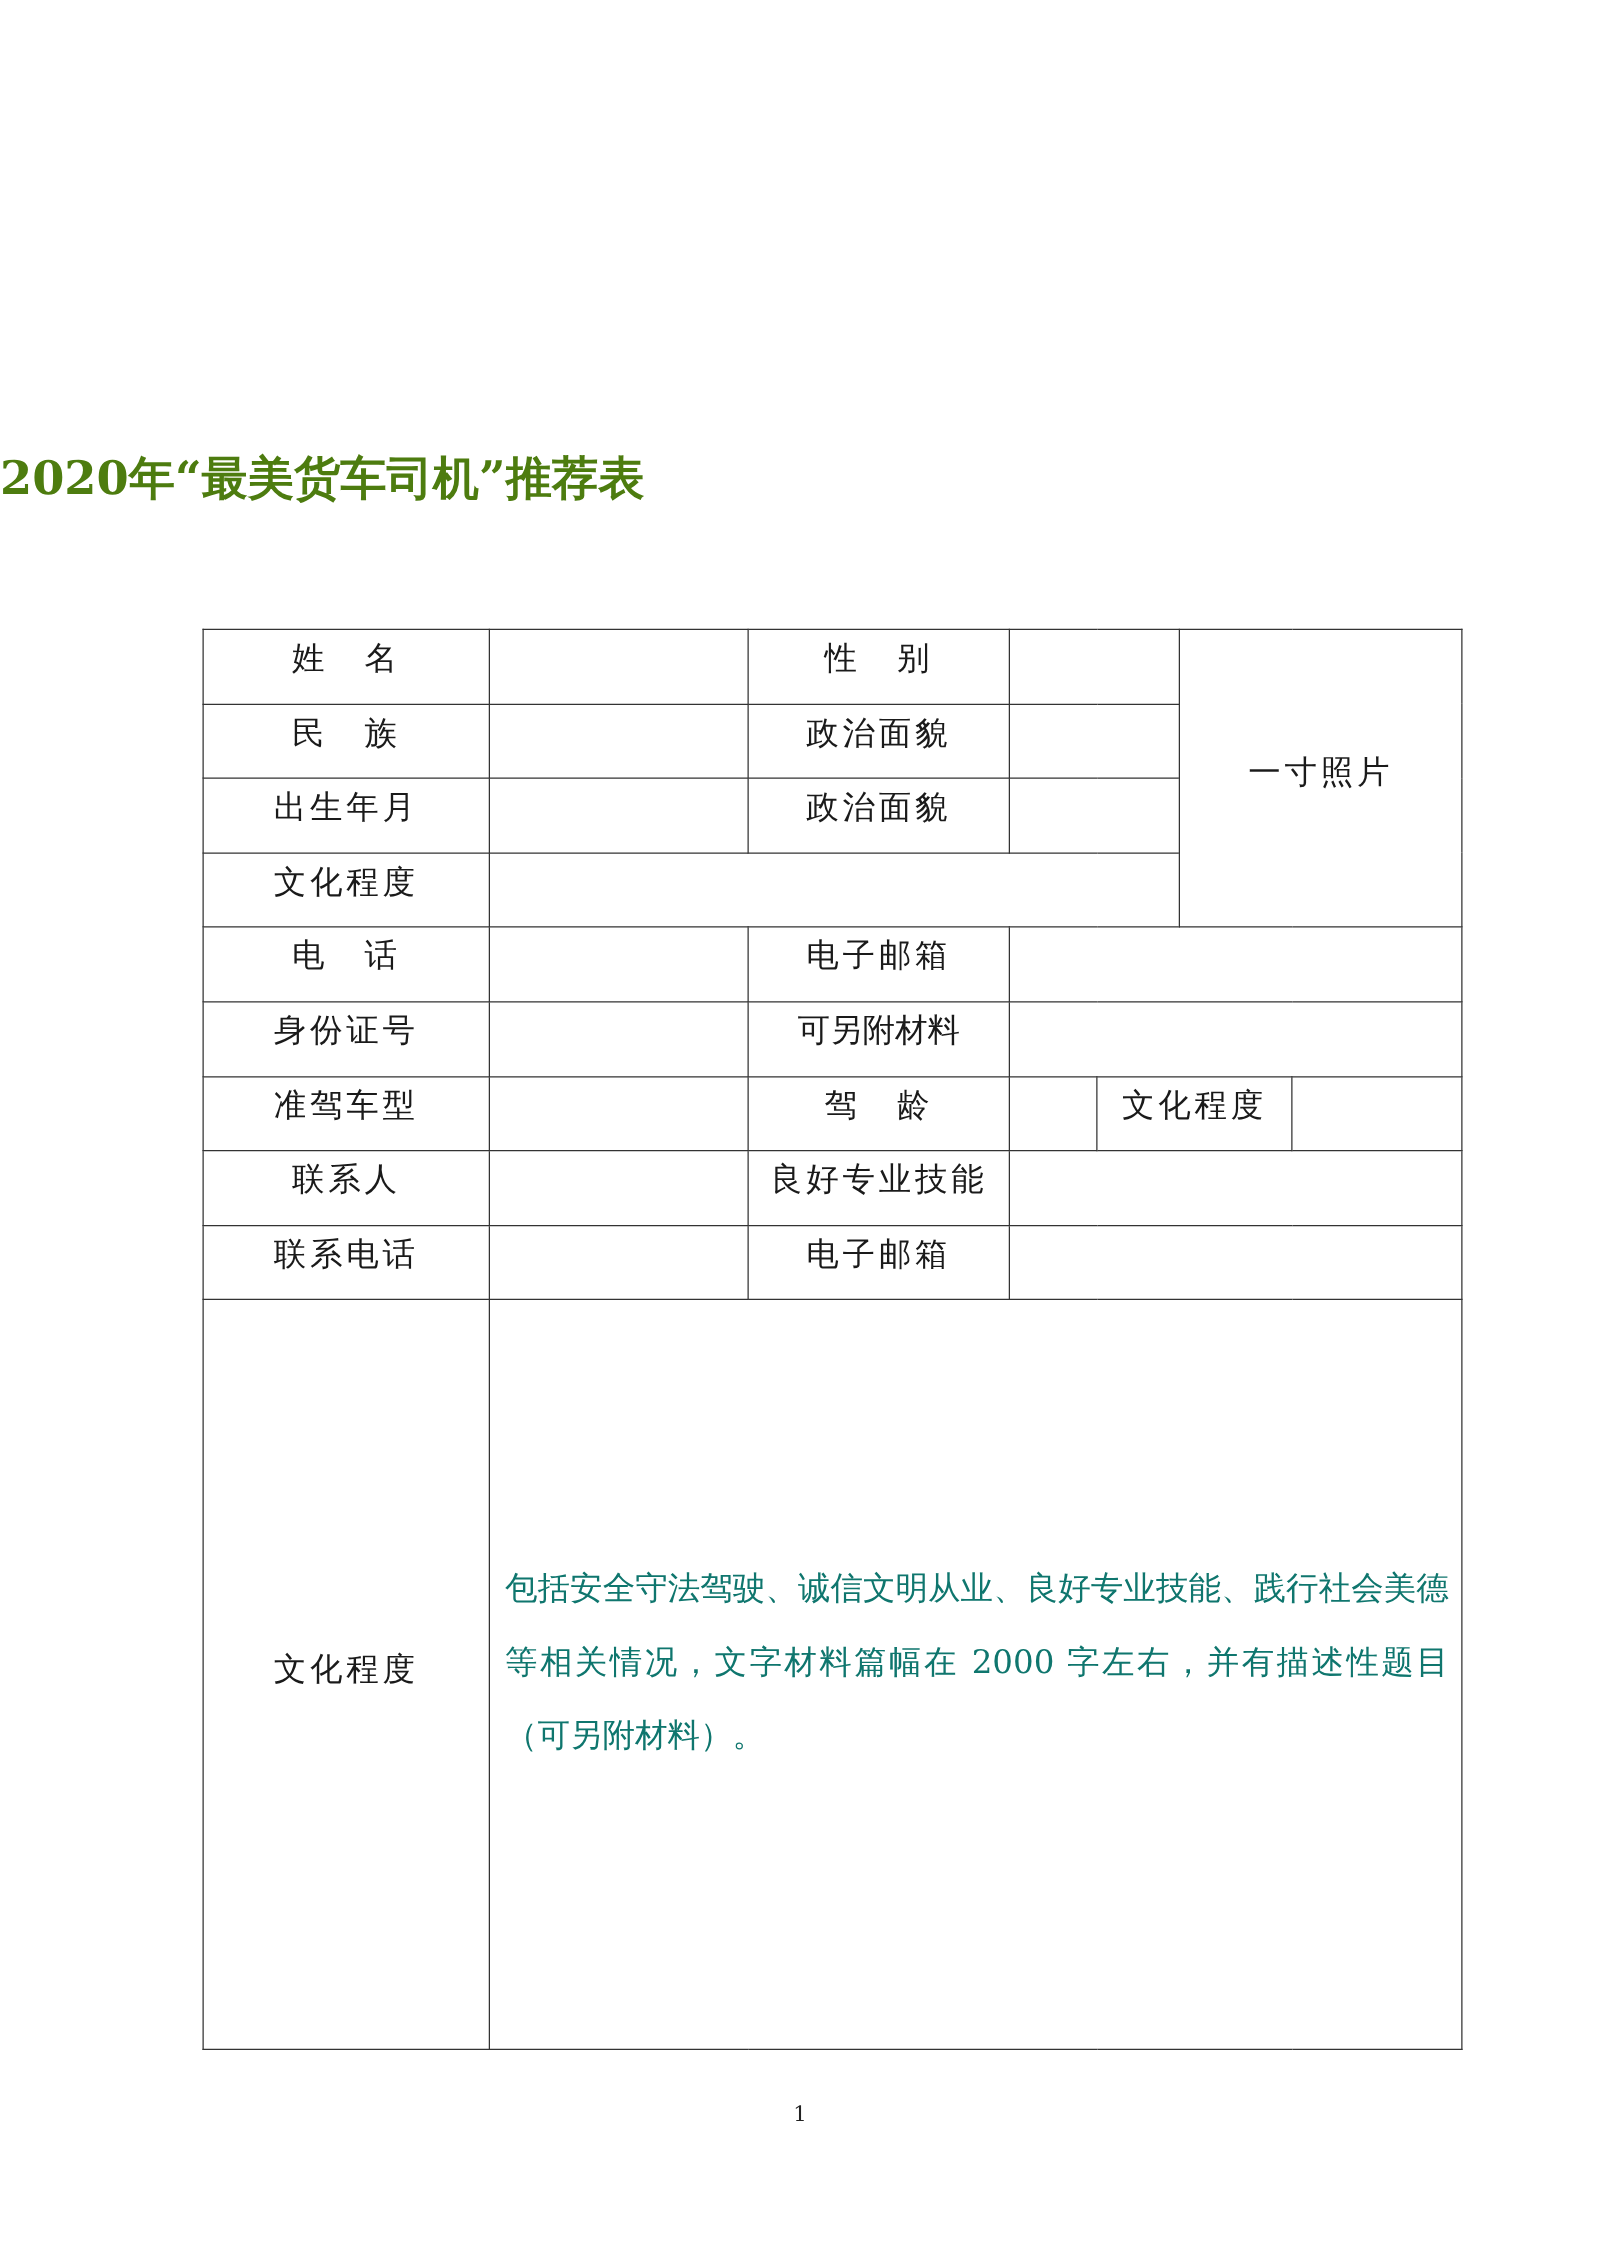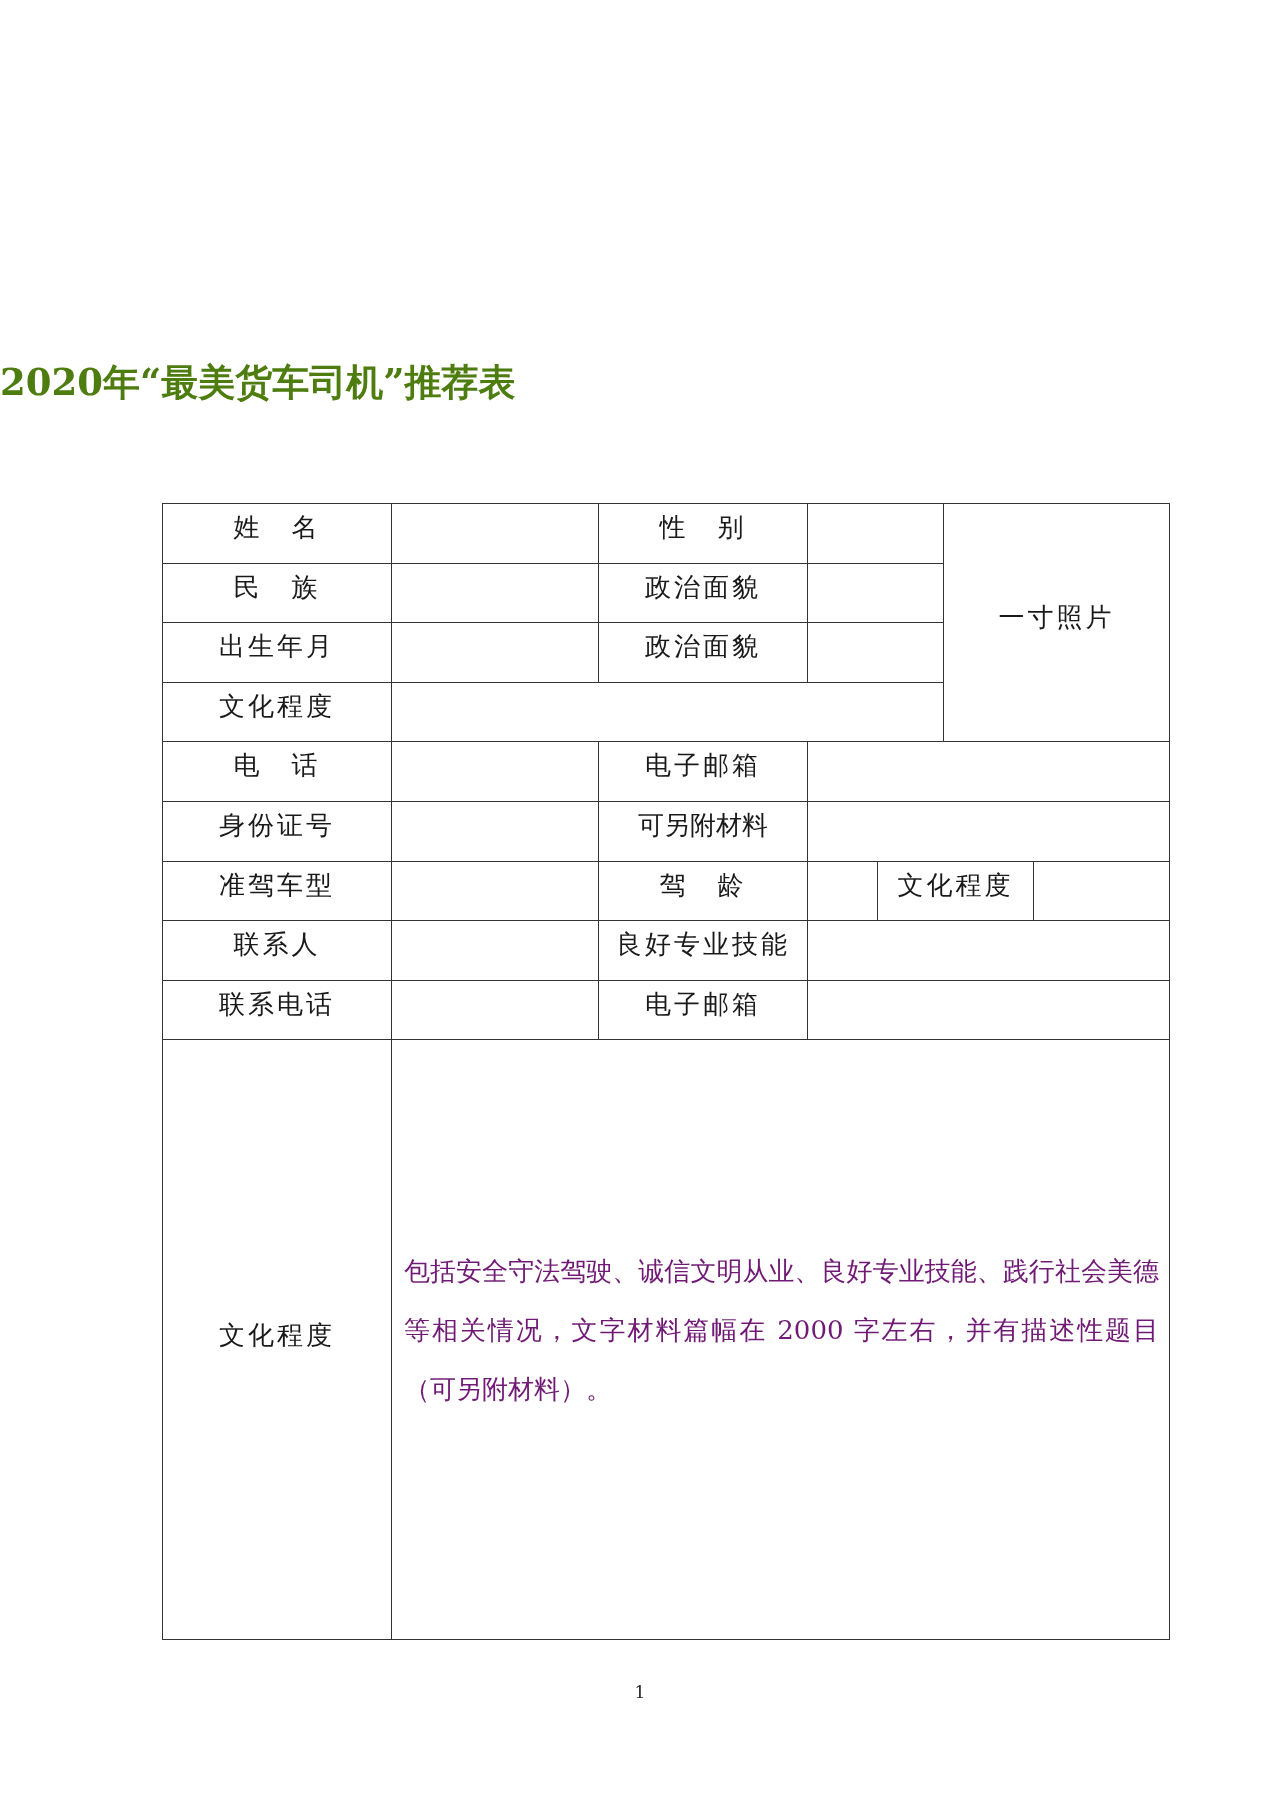--- a/index.html
+++ b/index.html
@@ -22,7 +22,7 @@
     td.deeds-lbl span { letter-spacing: 3px; display:block; margin-top: -8px; }
     td.deeds-body { text-align: left !important; vertical-align: middle !important; }
     td.deeds-body p { margin: 0 10px 0 12px; font-family: "DejaVu Serif", serif; font-size: 26px;
-                      line-height: 59px; text-align: justify; margin-top: -18px; color:#701a75; }
+                      line-height: 59px; text-align: justify; margin-top: -18px; color:#0f766e; }
     .page-num { position: absolute; left: 0; width: 1280px; top: 1682px; text-align: center;
                 font-family: "DejaVu Serif", serif; font-size: 17px; color: #222; }
   </style>

